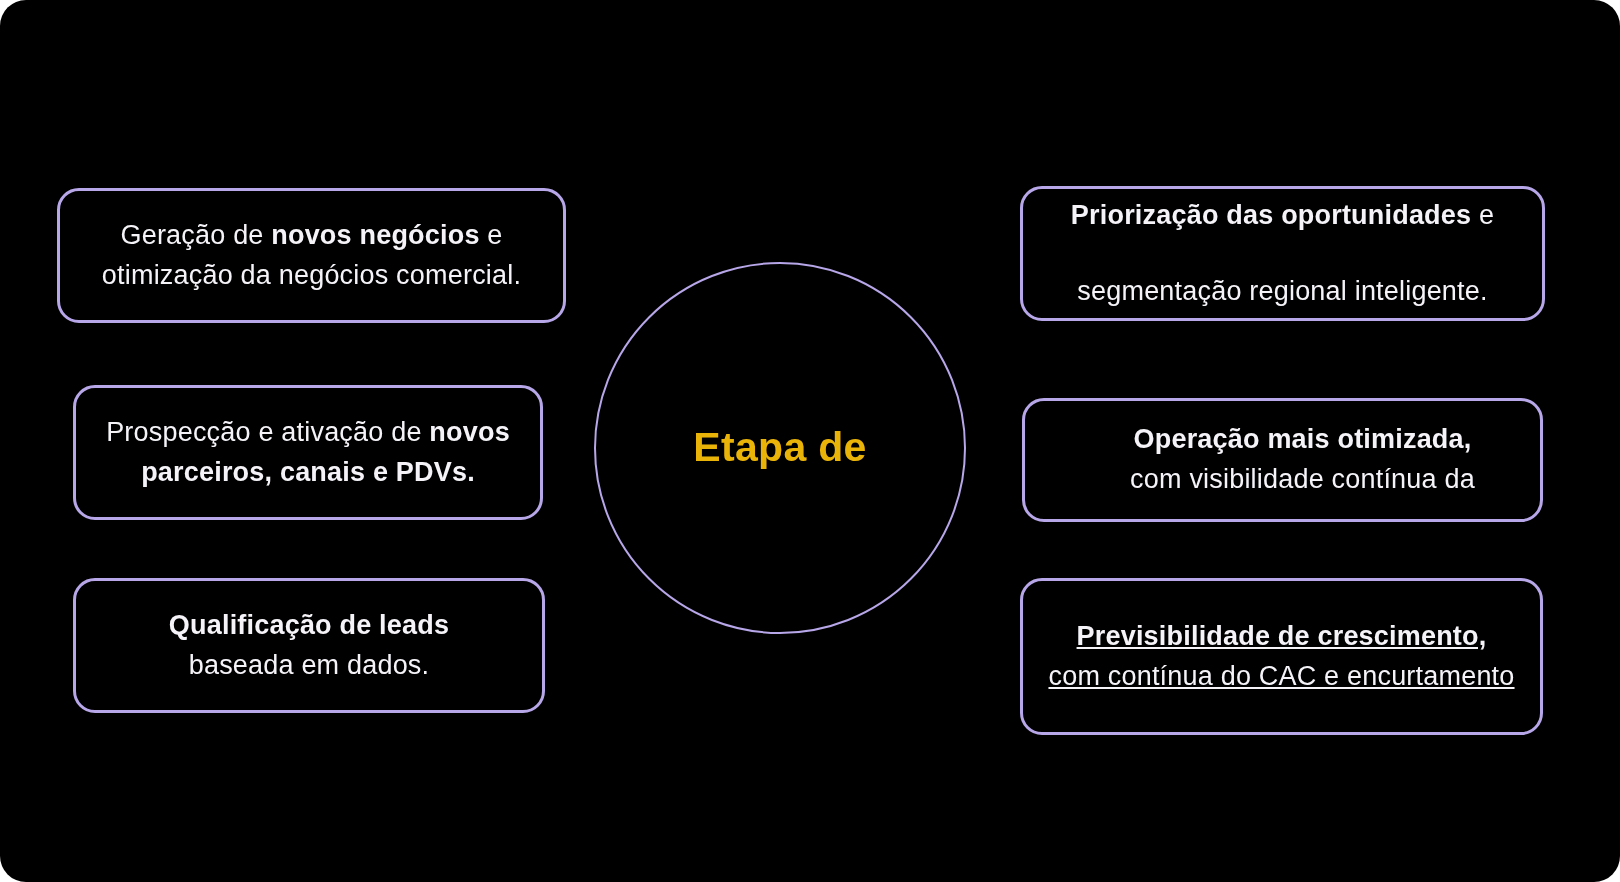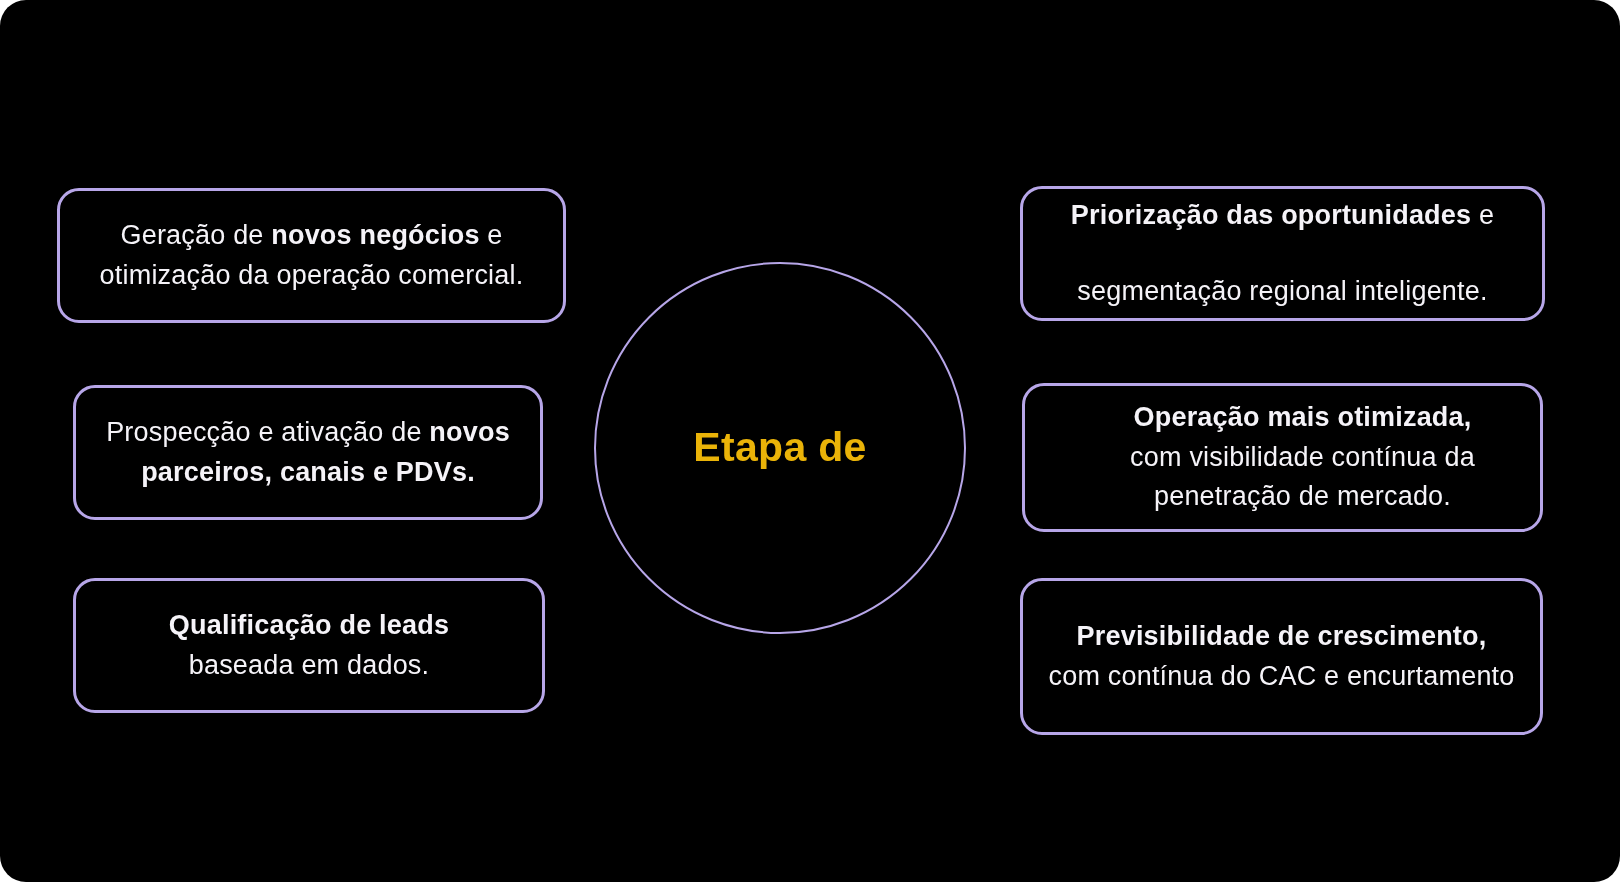--- a/index.html
+++ b/index.html
@@ -81,7 +81,7 @@
 
   <div class="info-box box-l1">
     <div class="line"><span class="seg">Geração de </span><span class="seg b">novos negócios</span><span class="seg"> e</span></div>
-    <div class="line"><span class="seg">otimização da operação comercial.</span></div>
+    <div class="line"><span class="seg">otimização da negócios comercial.</span></div>
   </div>
 
   <div class="info-box box-l2">

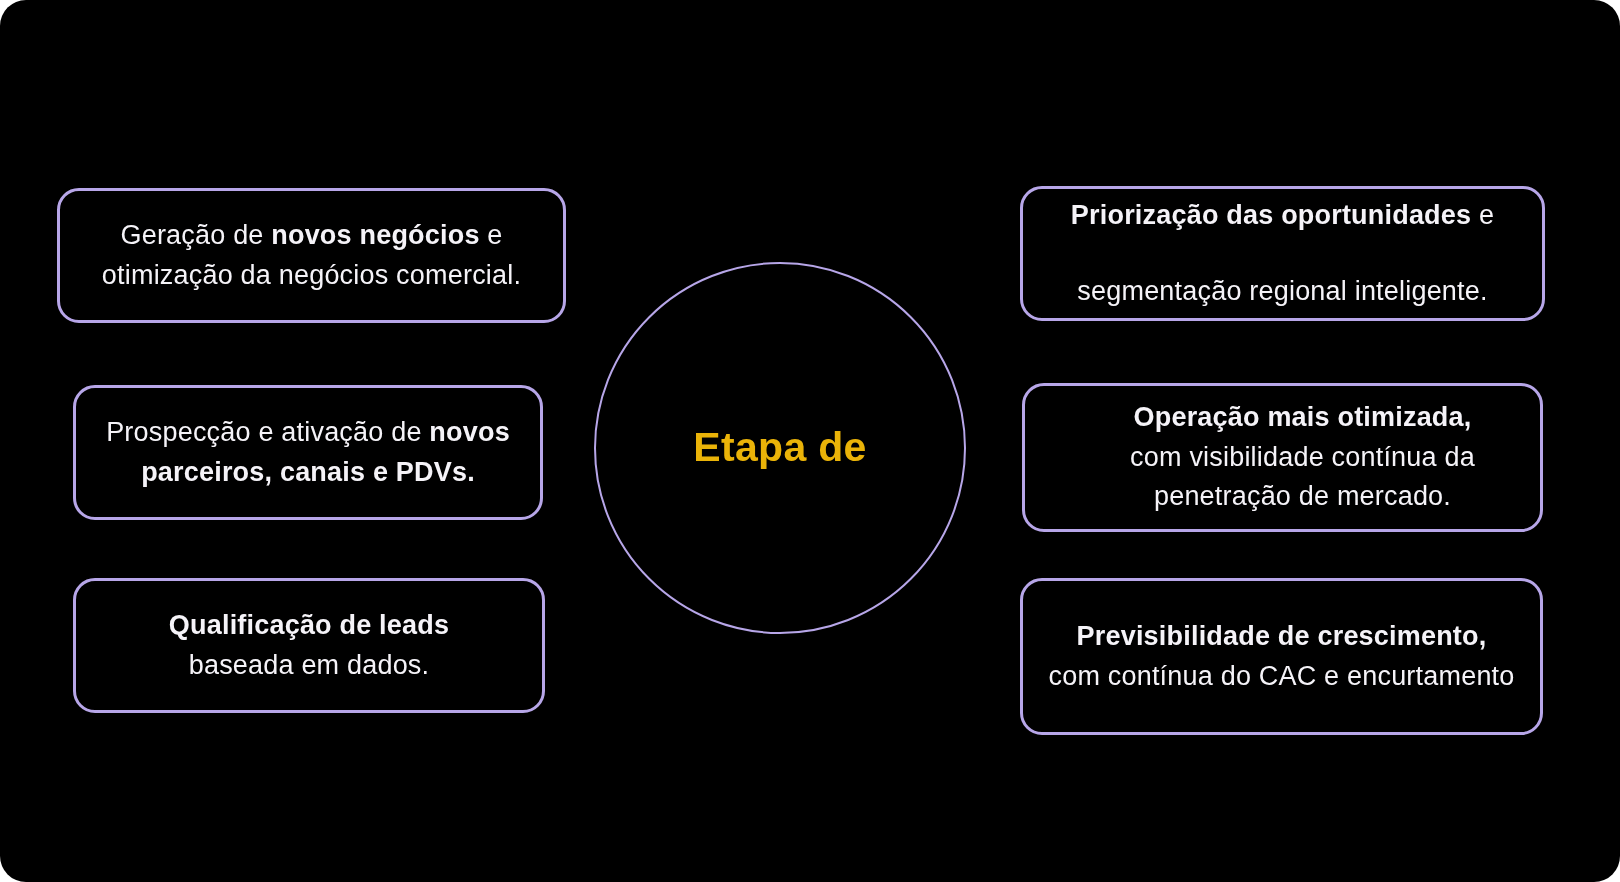--- a/index.html
+++ b/index.html
@@ -50,7 +50,7 @@
 
   
   .box-r1 { left: 1020px; top: 186px; width: 525px; height: 135px; gap: 36px; }
-  .box-r2 { left: 1022px; top: 383px; width: 521px; height: 149px; padding-left: 48px; }
+  .box-r2 { left: 1022px; top: 398px; width: 521px; height: 124px; padding-left: 48px; }
   .box-r3 { left: 1020px; top: 578px; width: 523px; height: 157px; }
 
   .center-circle {

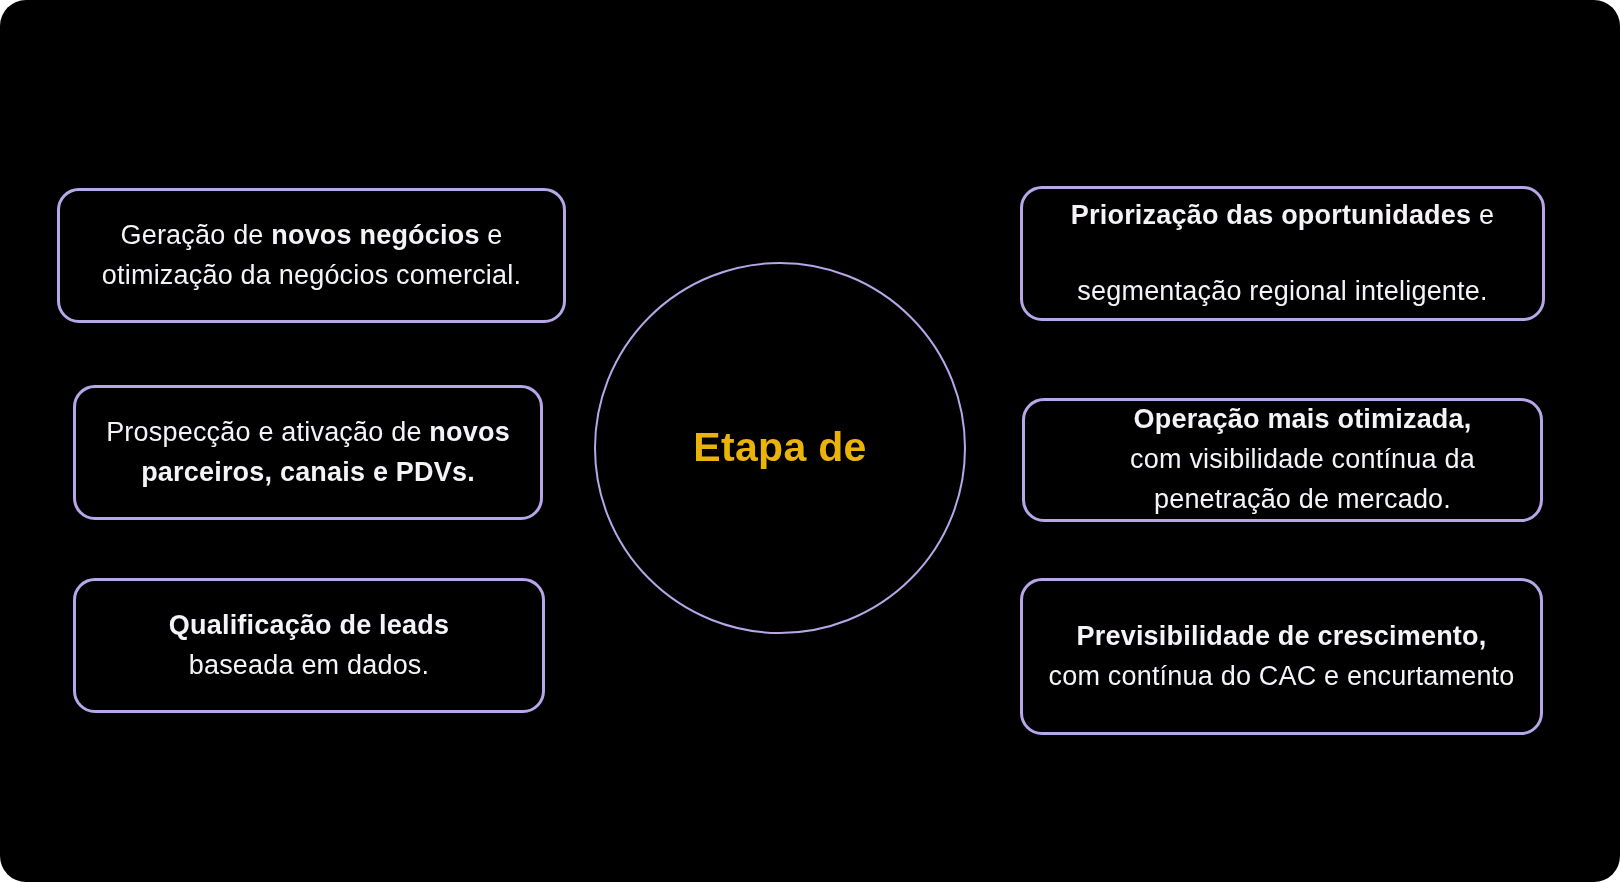--- a/index.html
+++ b/index.html
@@ -106,7 +106,6 @@
   <div class="info-box box-r2">
     <div class="line"><span class="seg b">Operação mais otimizada,</span></div>
     <div class="line"><span class="seg">com visibilidade contínua da</span></div>
-    <div class="line"><span class="seg">penetração de mercado.</span></div>
   </div>
 
   <div class="info-box box-r3">

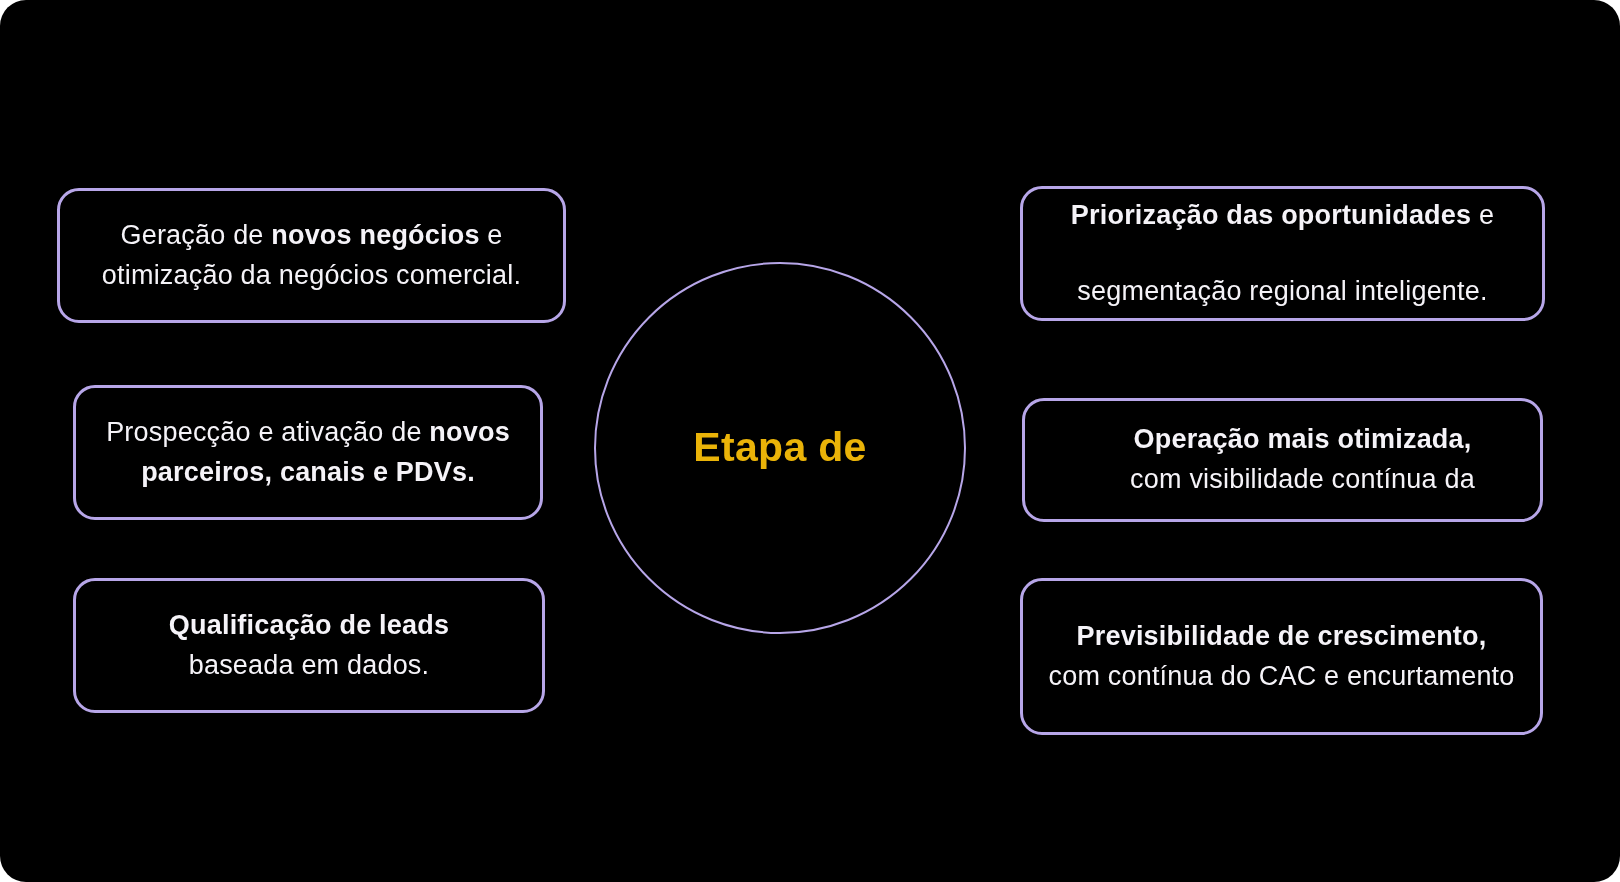--- a/index.html
+++ b/index.html
@@ -51,7 +51,7 @@
   
   .box-r1 { left: 1020px; top: 186px; width: 525px; height: 135px; gap: 36px; }
   .box-r2 { left: 1022px; top: 398px; width: 521px; height: 124px; padding-left: 48px; }
-  .box-r3 { left: 1020px; top: 578px; width: 523px; height: 157px; }
+  .box-r3 { left: 1020px; top: 578px; width: 523px; height: 157px; text-decoration: underline; }
 
   .center-circle {
     position: absolute;

